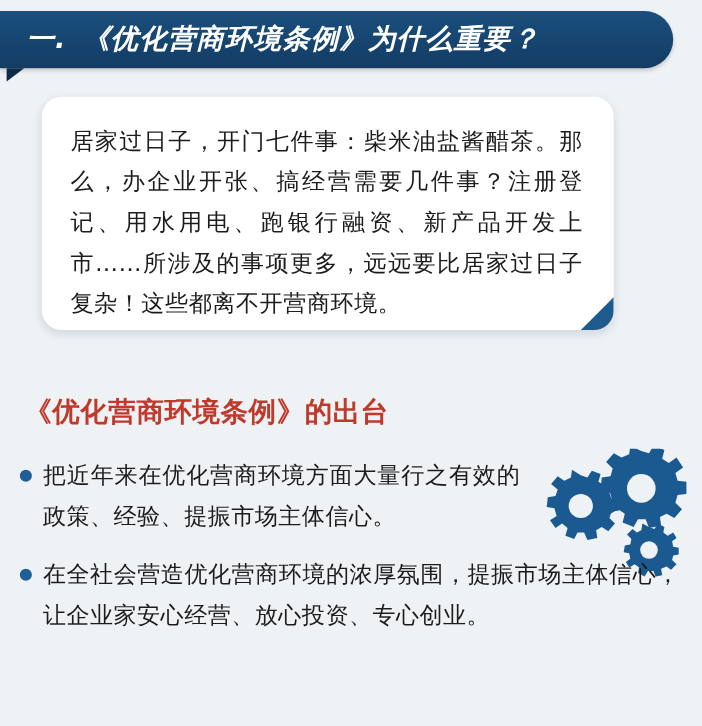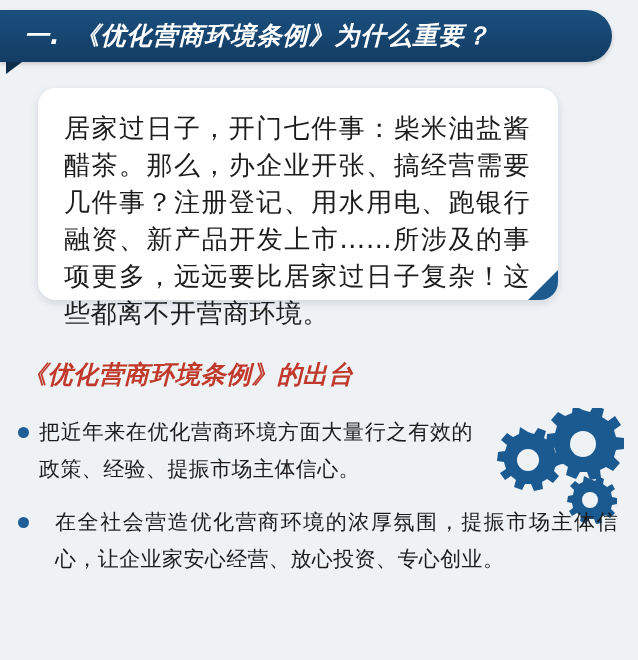--- a/index.html
+++ b/index.html
@@ -96,7 +96,7 @@
     top: 22px;
     width: 466px;
     color: #1c1c1c;
-    font-size: 26px;
+    font-size: 21px;
     line-height: 37px;
     letter-spacing: 0.5px;
     font-family: "DejaVu Sans", "Liberation Sans", sans-serif;

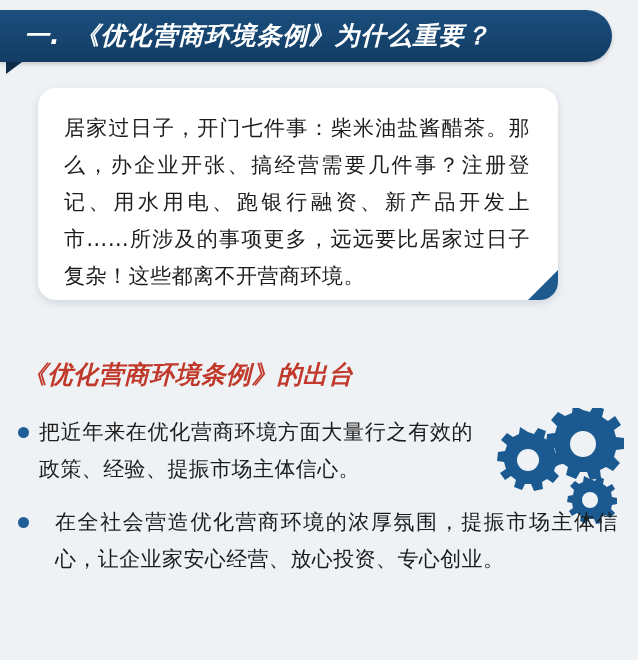--- a/index.html
+++ b/index.html
@@ -111,7 +111,6 @@
     color: #c0392b;
     font-size: 25px;
     font-weight: bold;
-    font-style: italic;
     letter-spacing: 0.5px;
     white-space: nowrap;
     font-family: "DejaVu Sans", "Liberation Sans", sans-serif;

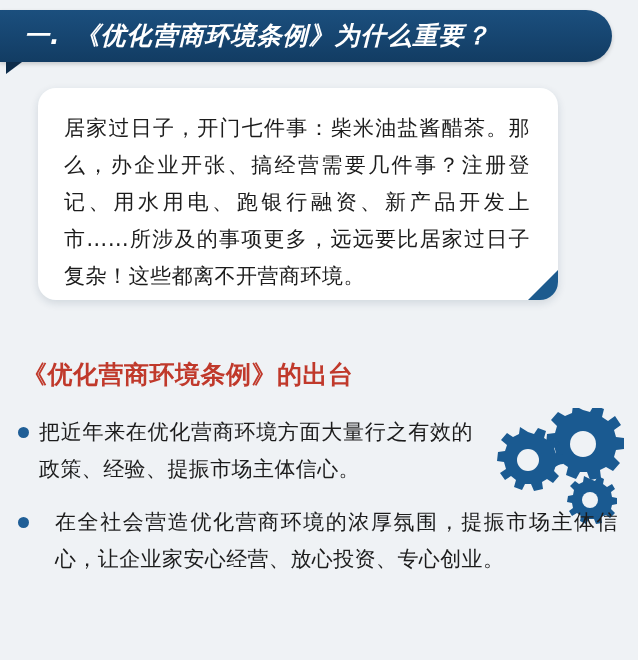--- a/index.html
+++ b/index.html
@@ -156,7 +156,7 @@
     text-align: justify;
   }
   .bullet-row.first .bullet-text { width: 434px; }
-  .bullet-row.second .bullet-text { width: 584px; margin-left: 16px; }
+  .bullet-row.second .bullet-text { width: 584px; }
 </style>
 </head>
 <body>

